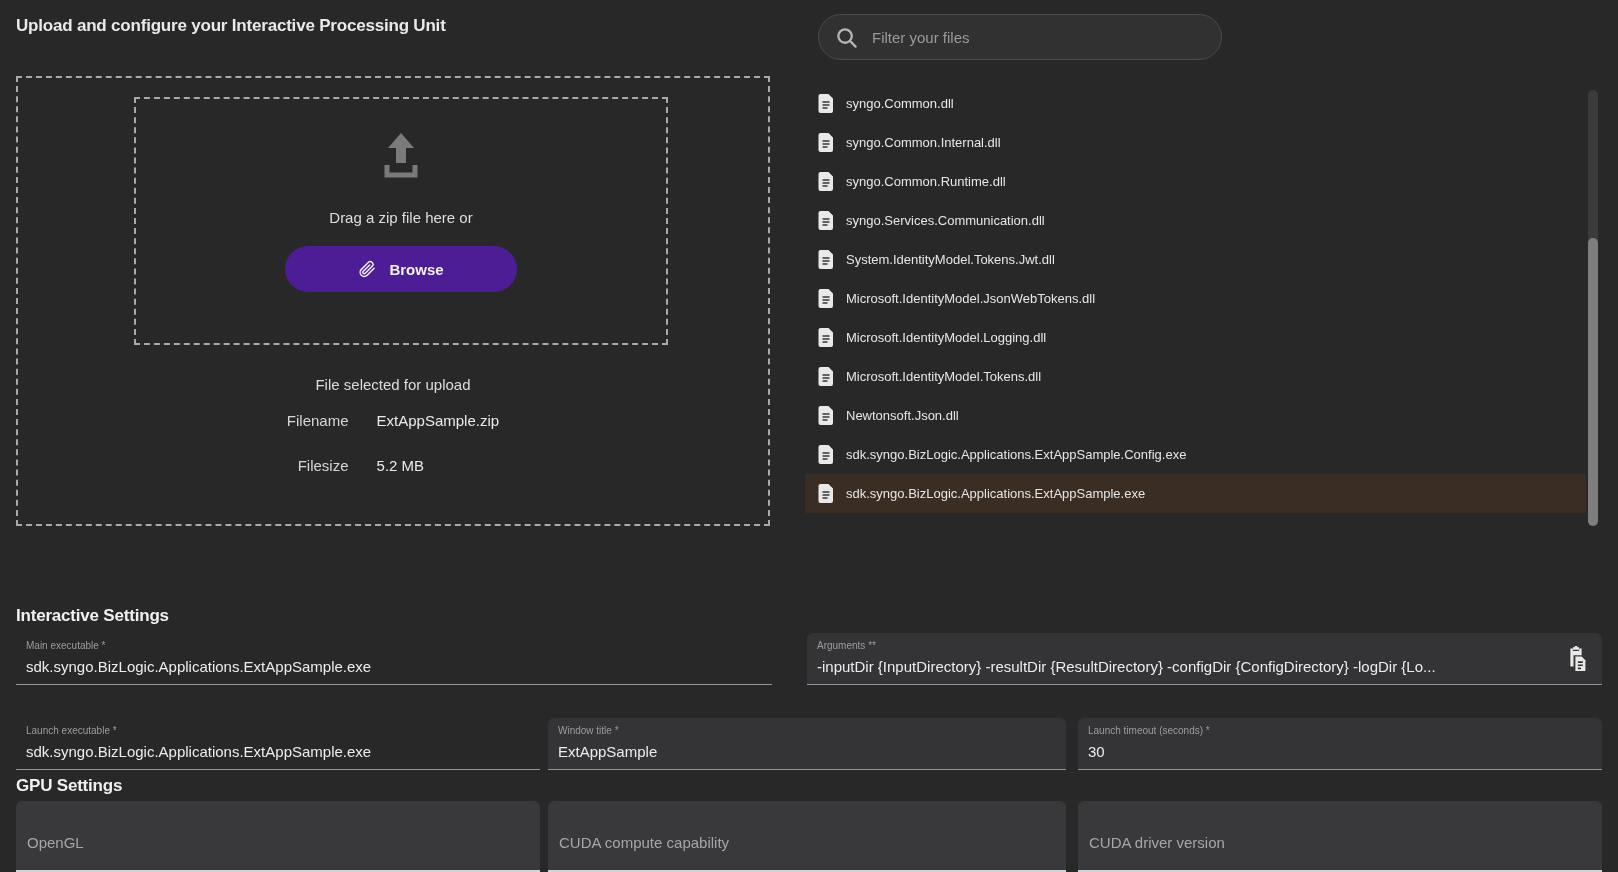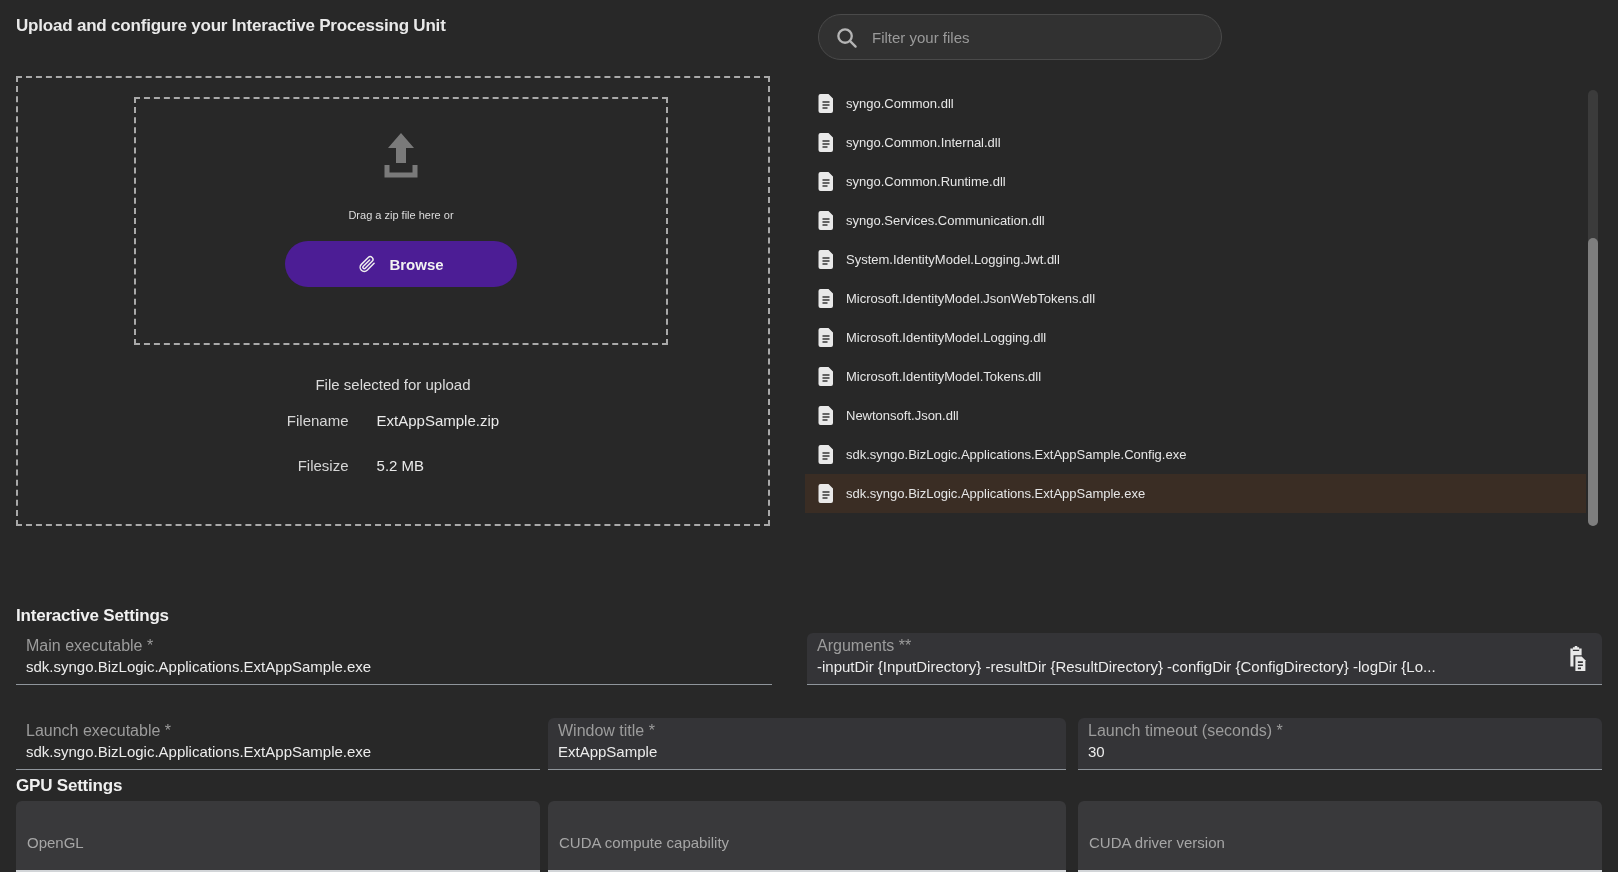--- a/index.html
+++ b/index.html
@@ -21,7 +21,7 @@
     border:2px dashed #a9a9a9;box-sizing:border-box;display:flex;flex-direction:column;
     align-items:center;padding-top:32px;cursor:pointer;}
   .upload-icon{display:block;width:50px;height:52px;}
-  .drop-text{margin-top:26px;font-size:11px;color:#dedede;}
+  .drop-text{margin-top:26px;font-size:15px;color:#dedede;}
   .browse-btn{margin-top:20px;width:232px;height:46px;border:none;border-radius:23px;
     background:#4c1d95;color:#f2f2f2;font-family:inherit;font-size:15px;font-weight:700;
     display:inline-flex;align-items:center;justify-content:center;gap:13px;cursor:pointer;}

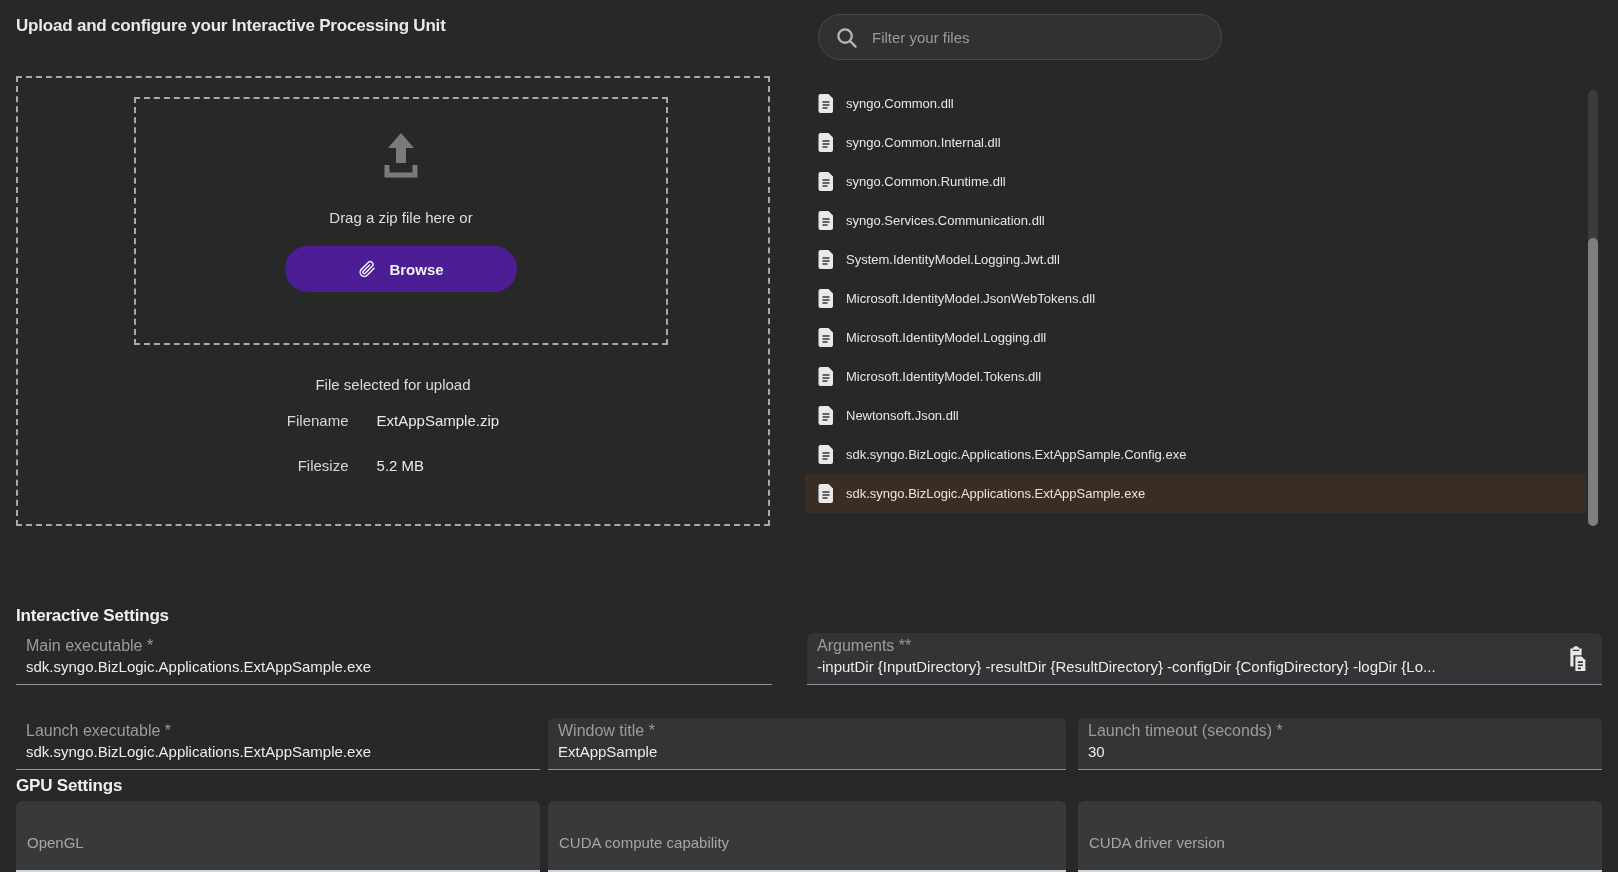--- a/index.html
+++ b/index.html
@@ -176,7 +176,7 @@
             <line x1="4.5" y1="14" x2="9.5" y2="14" stroke="#2a2a2a" stroke-width="1.4"></line>
           </svg>
         </span>
-        <span class="file-name">System.IdentityModel.Logging.Jwt.dll</span>
+        <span class="file-name">System.IdentityModel.Tokens.Jwt.dll</span>
       </div>
       <div class="file-row">
         <span class="doc-icon">

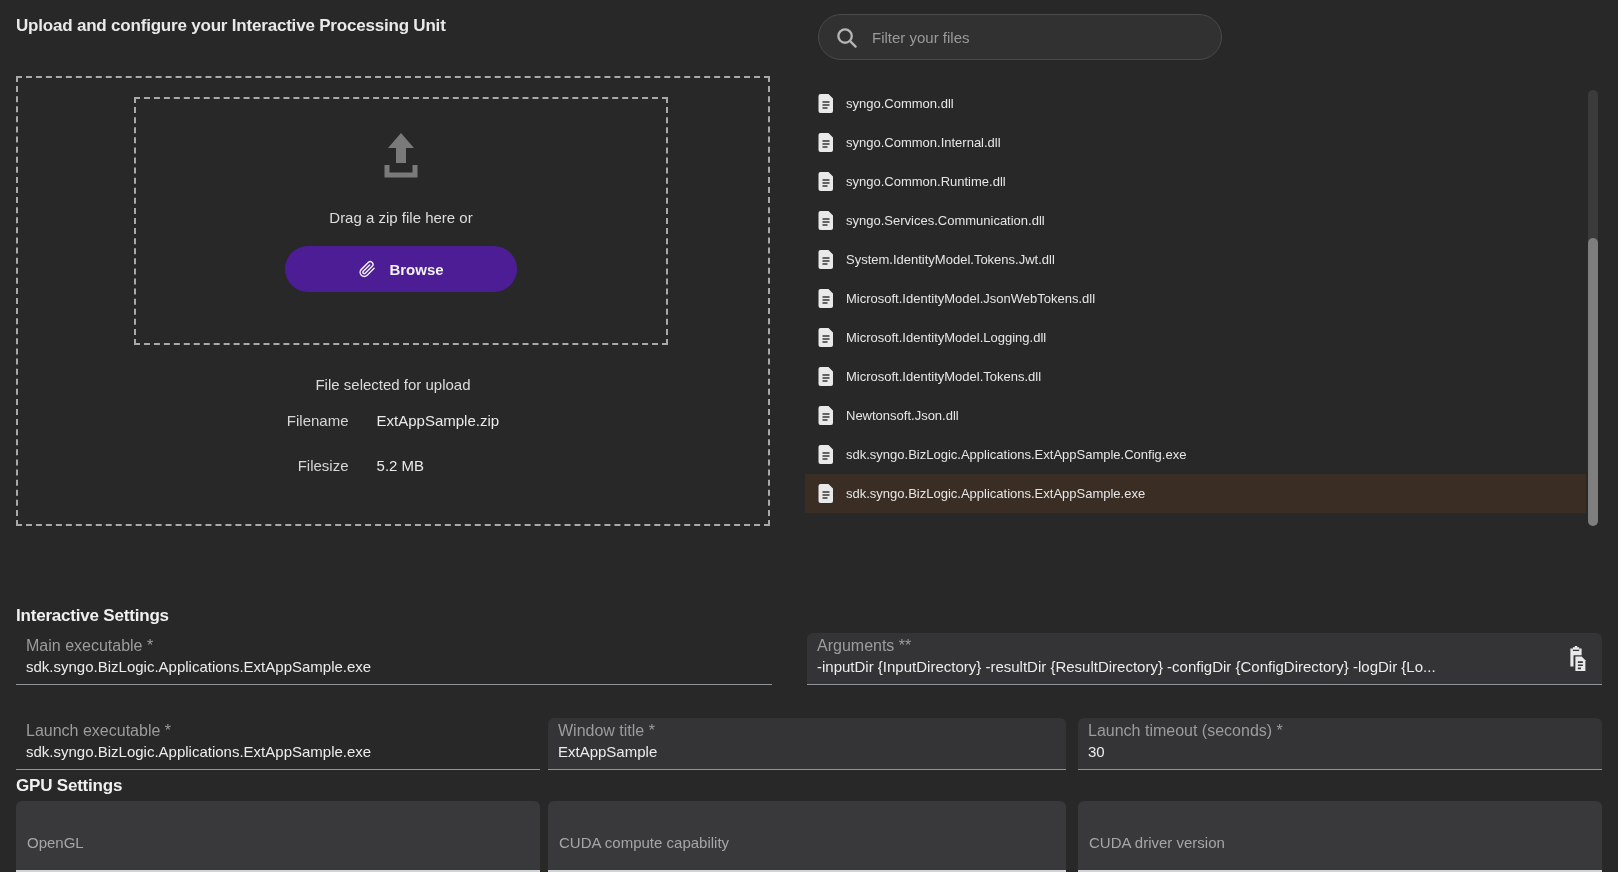--- a/index.html
+++ b/index.html
@@ -57,7 +57,7 @@
   
   .field{position:absolute;height:52px;box-sizing:border-box;border-bottom:1px solid #8f959b;
     padding:4px 10px 0 10px;overflow:hidden;}
-  .field .f-label{font-size:16px;color:#9c9c9c;line-height:18px;white-space:nowrap;}
+  .field .f-label{font-size:10px;color:#9c9c9c;line-height:18px;white-space:nowrap;}
   .field .f-value{font-size:15px;color:#ececec;line-height:23px;white-space:nowrap;overflow:hidden;}
   .field.filled{background:#343437;border-radius:6px 6px 0 0;}
   #field-main-exec{left:16px;top:633px;width:756px;}

